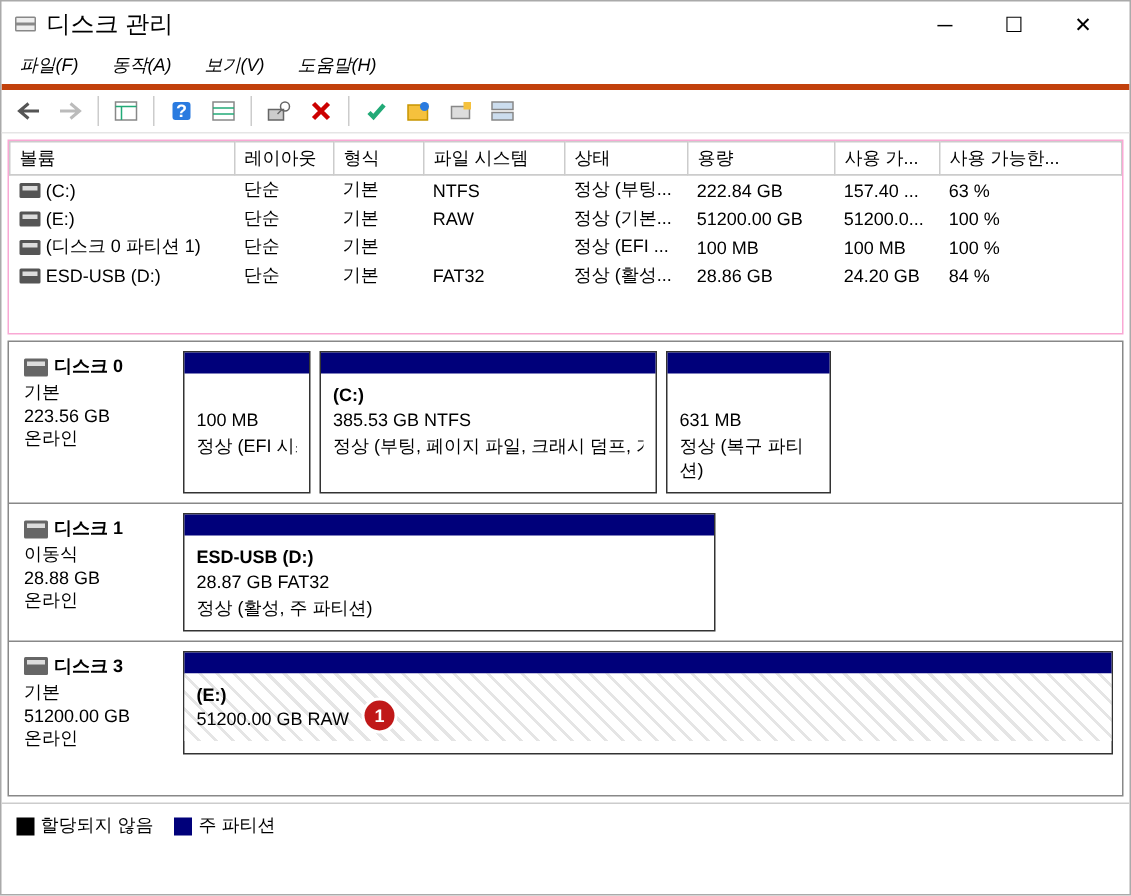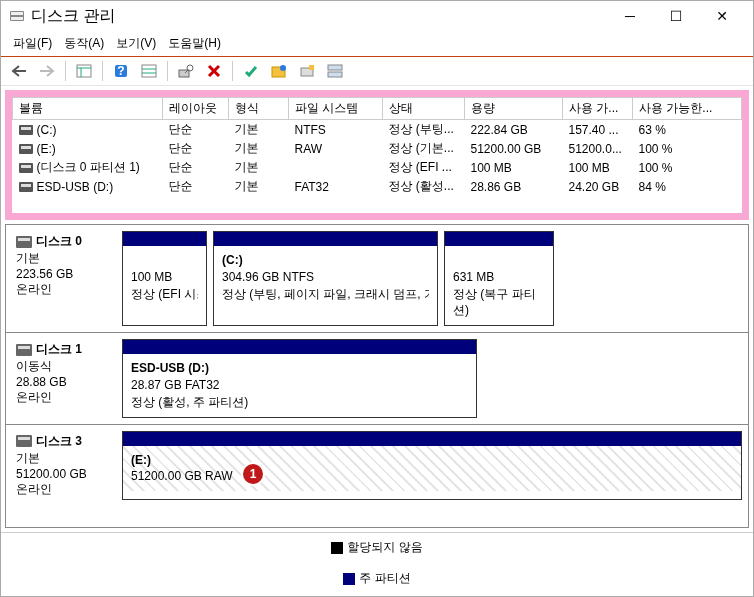--- a/index.html
+++ b/index.html
@@ -9,7 +9,7 @@
 .titlebar .title { flex: 1; font-size: 16px; }
 .winbtns { display: flex; gap: 0; }
 .winbtn { width: 46px; height: 30px; display: flex; align-items: center; justify-content: center; font-size: 14px; font-family: sans-serif; }
-.menubar { display: flex; gap: 0; padding: 2px 6px; border-bottom: 1px solid #c2410c; }
+.menubar { display: flex; gap: 10px; padding: 2px 6px; border-bottom: 4px solid #c2410c; font-style: italic; }
 .menuitem { padding: 2px 6px; cursor: default; }
 .toolbar { display: flex; align-items: center; gap: 4px; padding: 3px 6px; border-bottom: 1px solid #e5e5e5; }
 .tbtn { width: 24px; height: 22px; display: flex; align-items: center; justify-content: center; border: 1px solid transparent; }

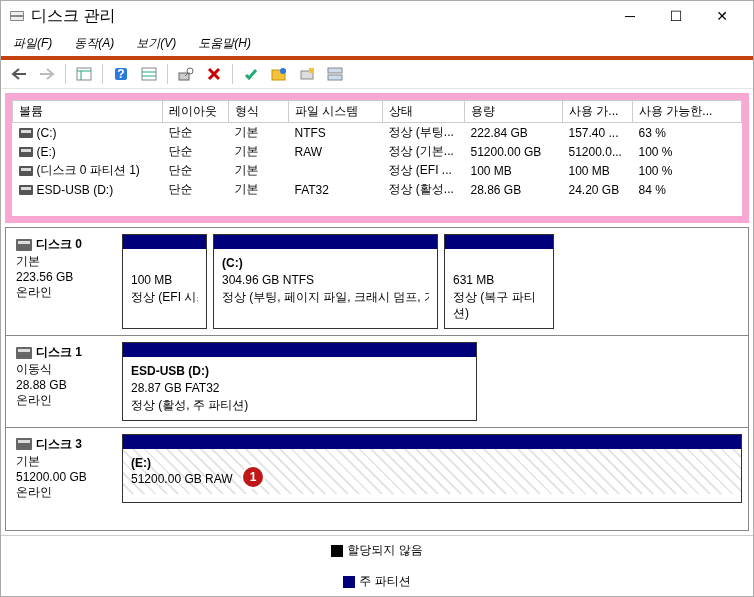--- a/index.html
+++ b/index.html
@@ -14,7 +14,7 @@
 .toolbar { display: flex; align-items: center; gap: 4px; padding: 3px 6px; border-bottom: 1px solid #e5e5e5; }
 .tbtn { width: 24px; height: 22px; display: flex; align-items: center; justify-content: center; border: 1px solid transparent; }
 .tsep { width: 1px; height: 20px; background: #ccc; margin: 0 2px; }
-.grid { border: 7px solid #f9a8d4; margin: 4px; }
+.grid { border: 1px solid #f9a8d4; margin: 4px; }
 .grid table { width: 100%; border-collapse: collapse; table-layout: fixed; }
 .grid th { background: #fff; border: 1px solid #ccc; padding: 2px 6px; text-align: left; font-weight: normal; position: relative; overflow: hidden; white-space: nowrap; }
 .grid td { padding: 1px 6px; overflow: hidden; white-space: nowrap; text-overflow: ellipsis; }

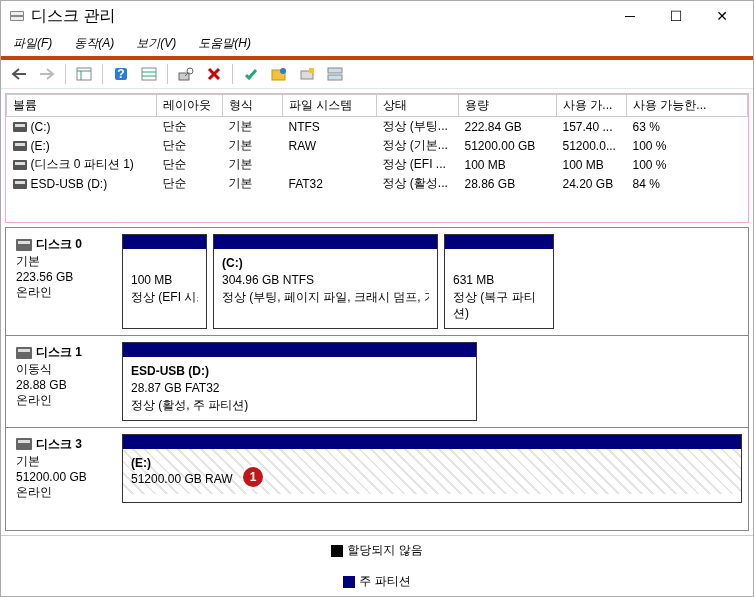--- a/index.html
+++ b/index.html
@@ -223,7 +223,7 @@
       <div class="hdr"></div>
       <div class="body">
         <b>(C:)</b><br>
-        <span>304.96 GB NTFS</span><br>
+        <span>385.53 GB NTFS</span><br>
         <span style="white-space:nowrap;overflow:hidden;display:block">정상 (부팅, 페이지 파일, 크래시 덤프, 기</span>
       </div>
     </div>

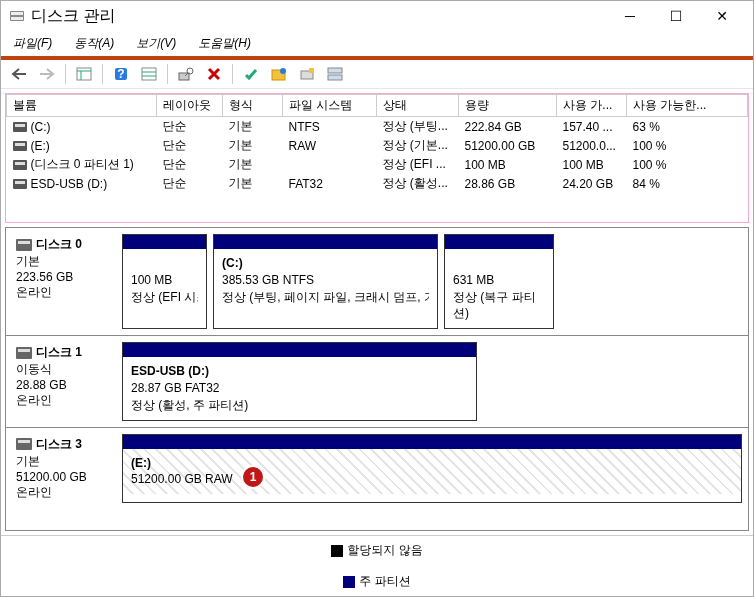--- a/index.html
+++ b/index.html
@@ -31,7 +31,7 @@
 .partbox .body { padding: 6px 8px; line-height: 1.4; }
 .partbox.hatched .body { background: repeating-linear-gradient(45deg, #fff, #fff 6px, #e5e5e5 6px, #e5e5e5 8px); }
 .badge { position: absolute; width: 20px; height: 20px; border-radius: 50%; background: #c01818; color: #fff; display:flex; align-items:center; justify-content:center; font-weight:bold; font-size:12px; box-shadow: 0 0 0 2px #fff; }
-.legend { padding: 6px 10px; border-top: 1px solid #ccc; display:flex; gap: 14px; align-items:center;flex-direction:column; }
+.legend { padding: 6px 10px; border-top: 1px solid #ccc; display:flex; gap: 14px; align-items:center; }
 .legend .sw { width: 12px; height: 12px; display: inline-block; margin-right: 4px; vertical-align: middle; }
 .legend .sw.unalloc { background: #000; }
 .legend .sw.primary { background: #00007a; }

